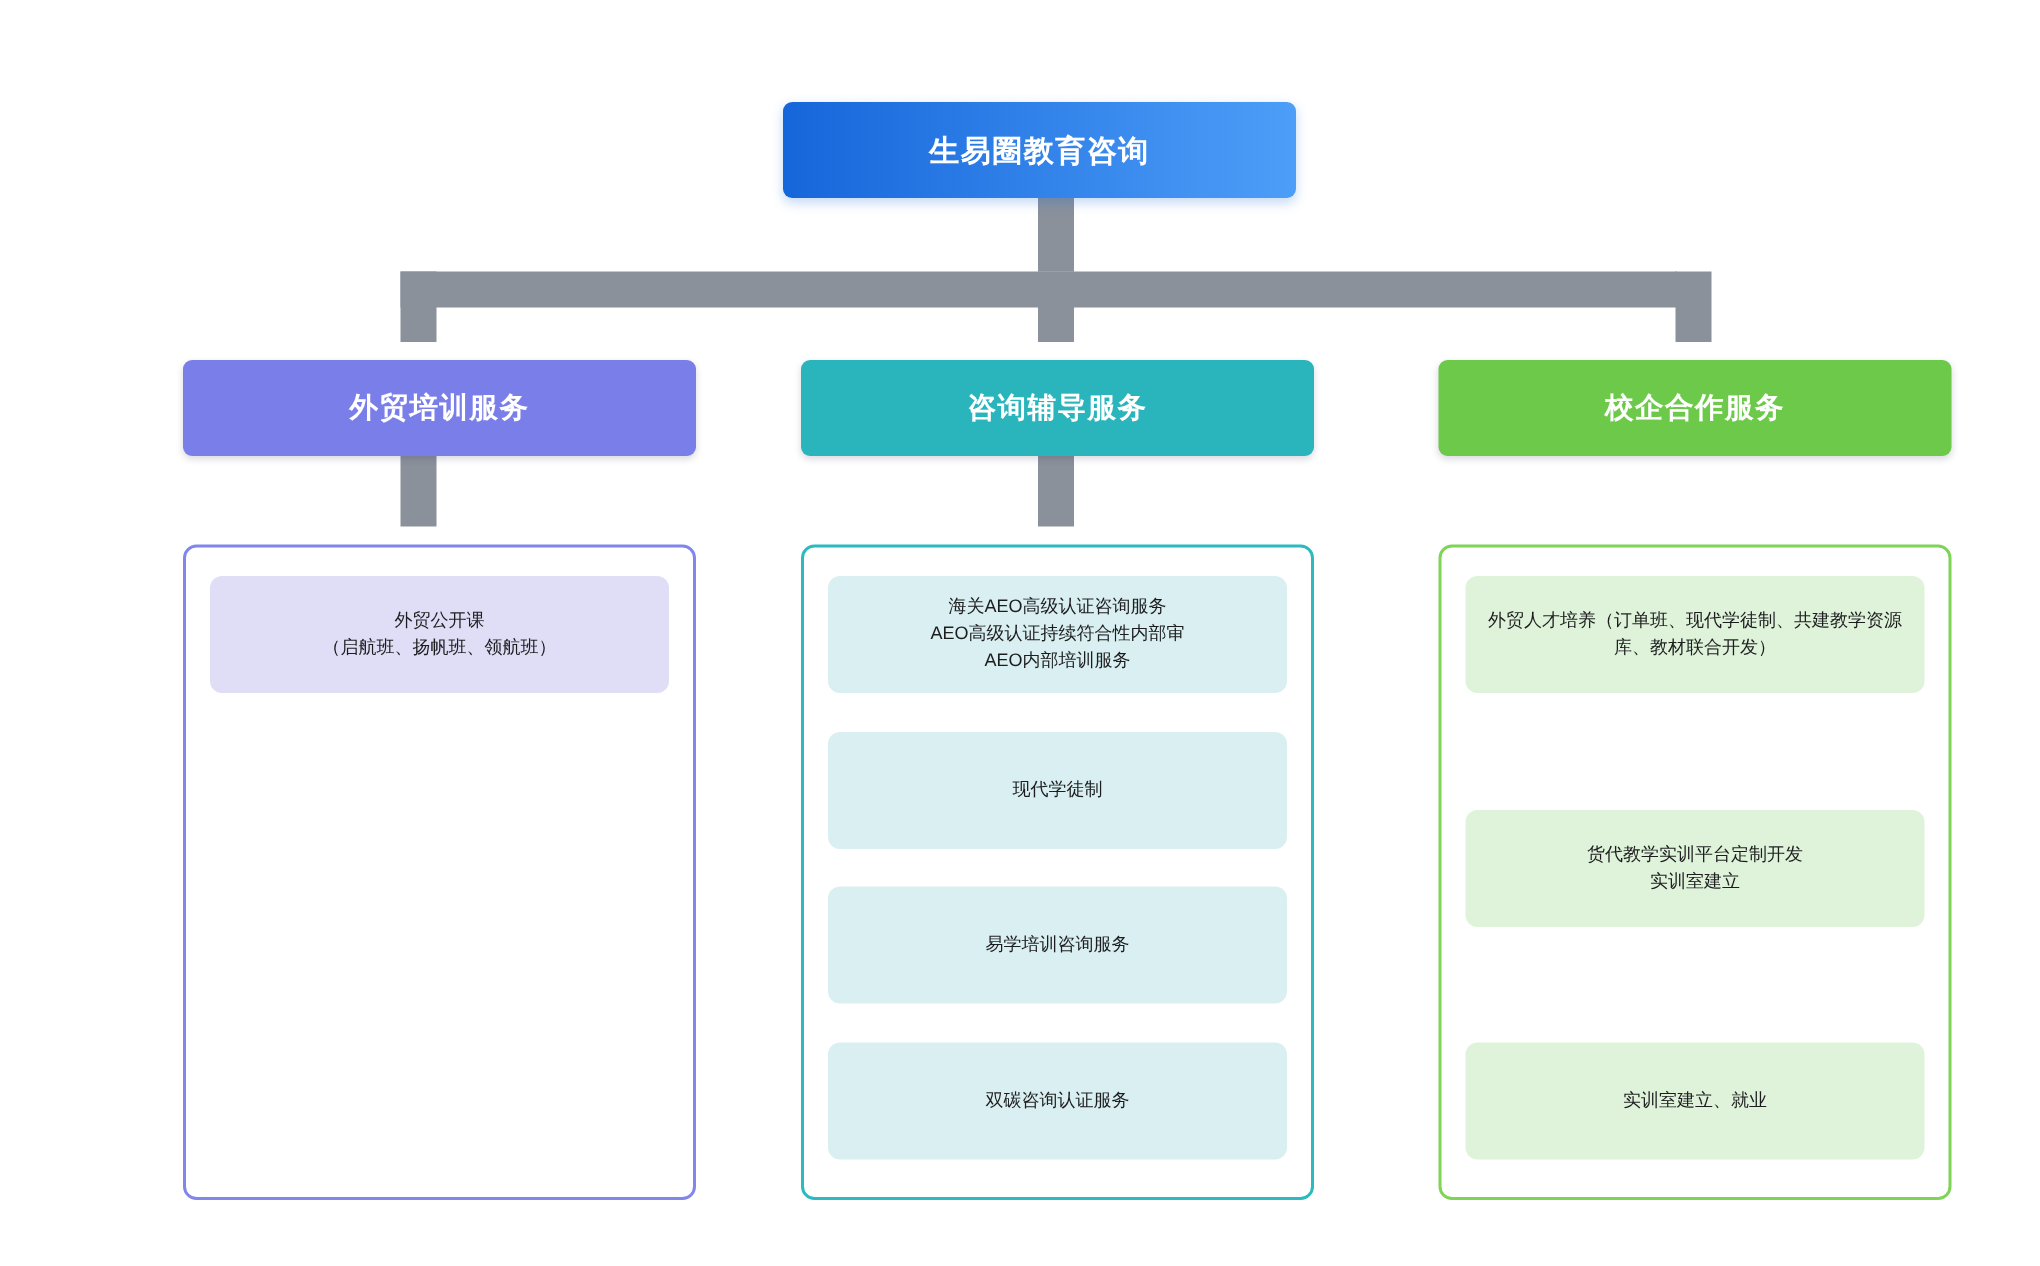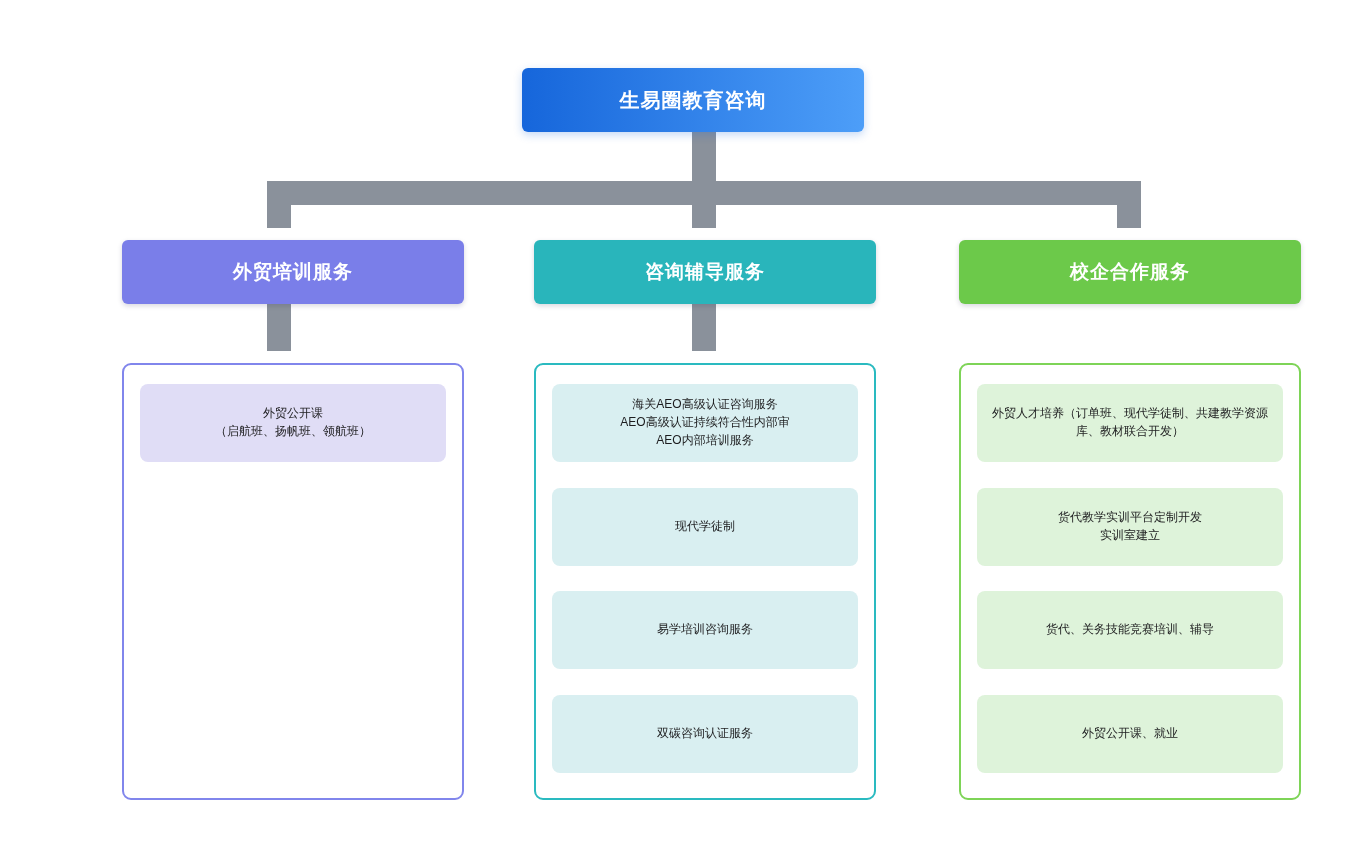--- a/index.html
+++ b/index.html
@@ -113,7 +113,6 @@
       <div class="node-item">外贸人才培养（订单班、现代学徒制、共建教学资源库、教材联合开发）</div>
       <div class="node-item">货代教学实训平台定制开发
 实训室建立</div>
-      <div class="node-item">货代、关务技能竞赛培训、辅导</div>
       <div class="node-item">外贸公开课、就业</div>
     </div>
   </div>

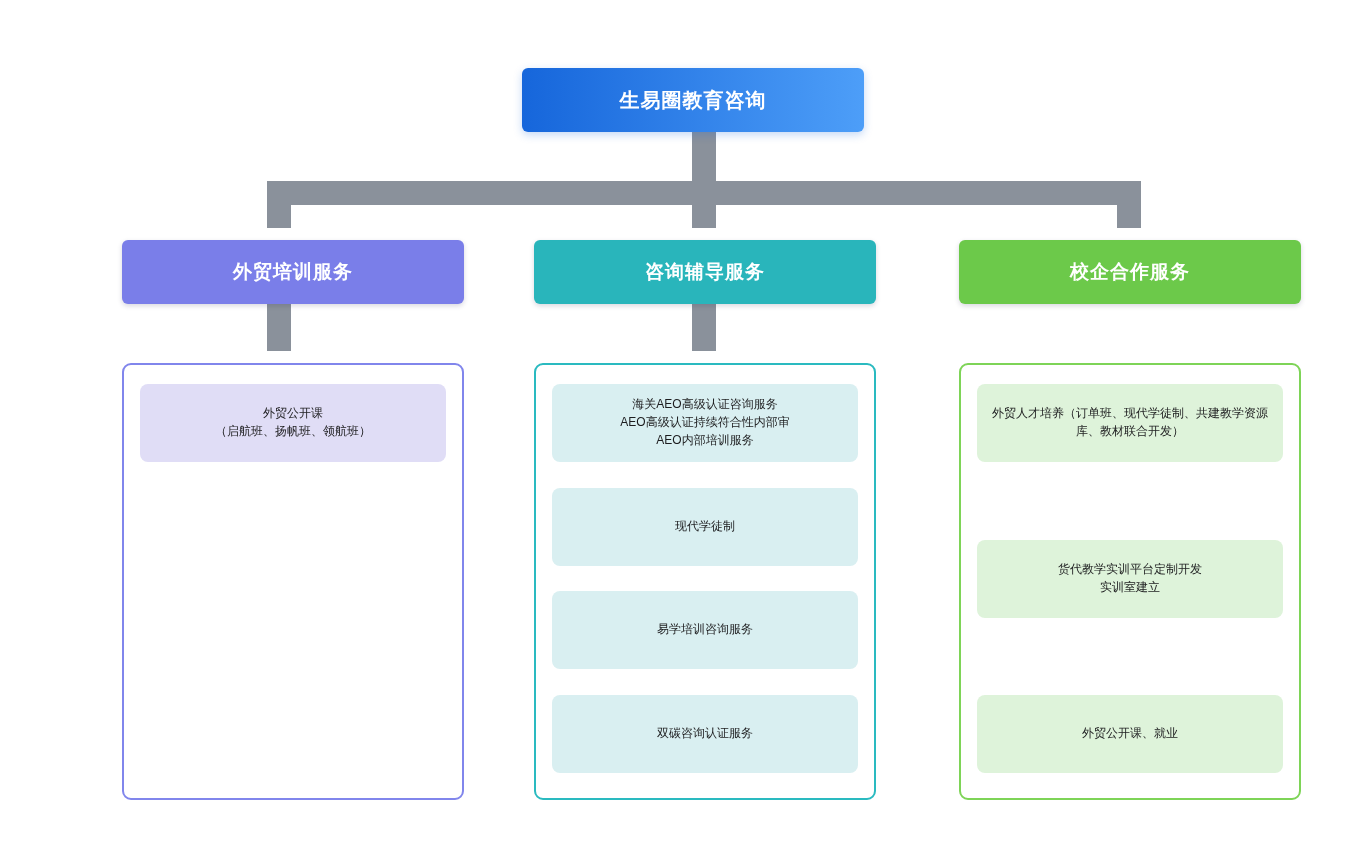--- a/index.html
+++ b/index.html
@@ -113,7 +113,7 @@
       <div class="node-item">外贸人才培养（订单班、现代学徒制、共建教学资源库、教材联合开发）</div>
       <div class="node-item">货代教学实训平台定制开发
 实训室建立</div>
-      <div class="node-item">外贸公开课、就业</div>
+      <div class="node-item">实训室建立、就业</div>
     </div>
   </div>
 

